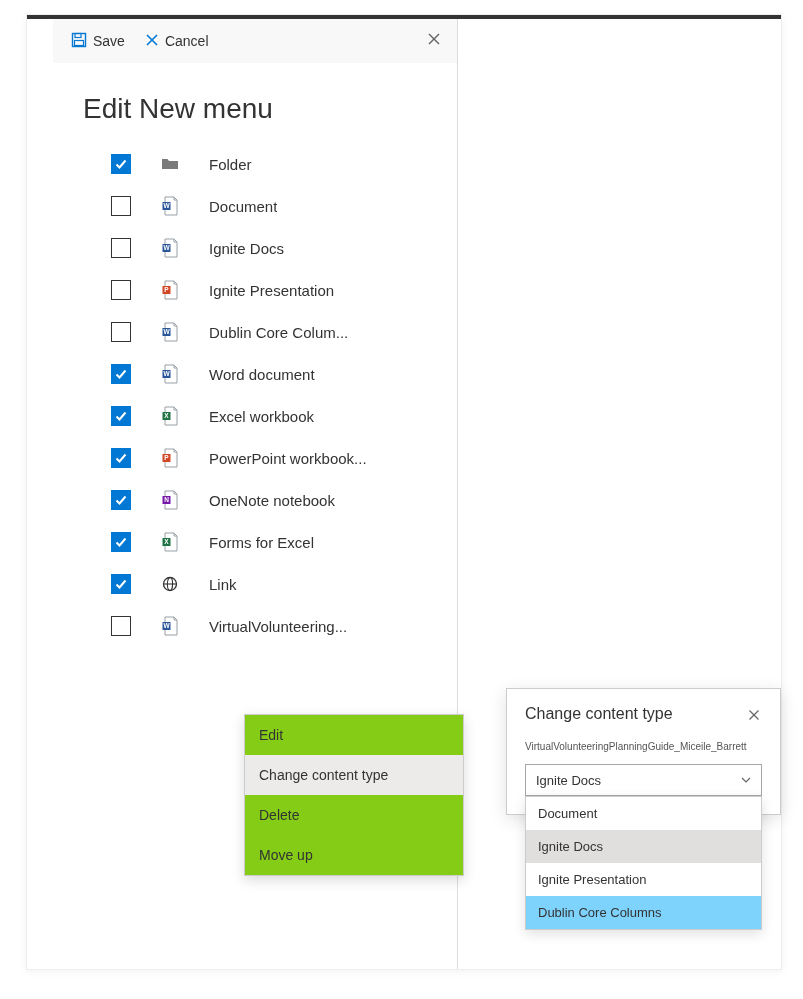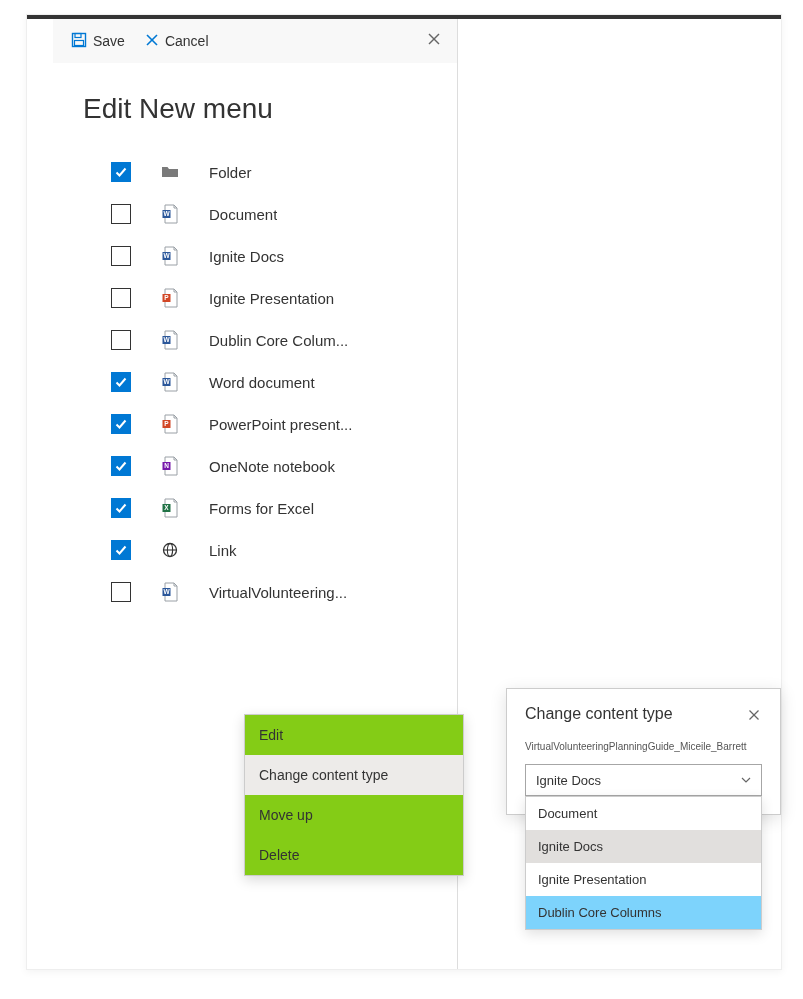--- a/index.html
+++ b/index.html
@@ -65,7 +65,7 @@
     font-size: 28px;
     font-weight: 100;
     color: #333;
-    margin: 0 0 26px 0;
+    margin: 0 0 18px 0;
   }
   .item-list {
     padding-left: 28px;

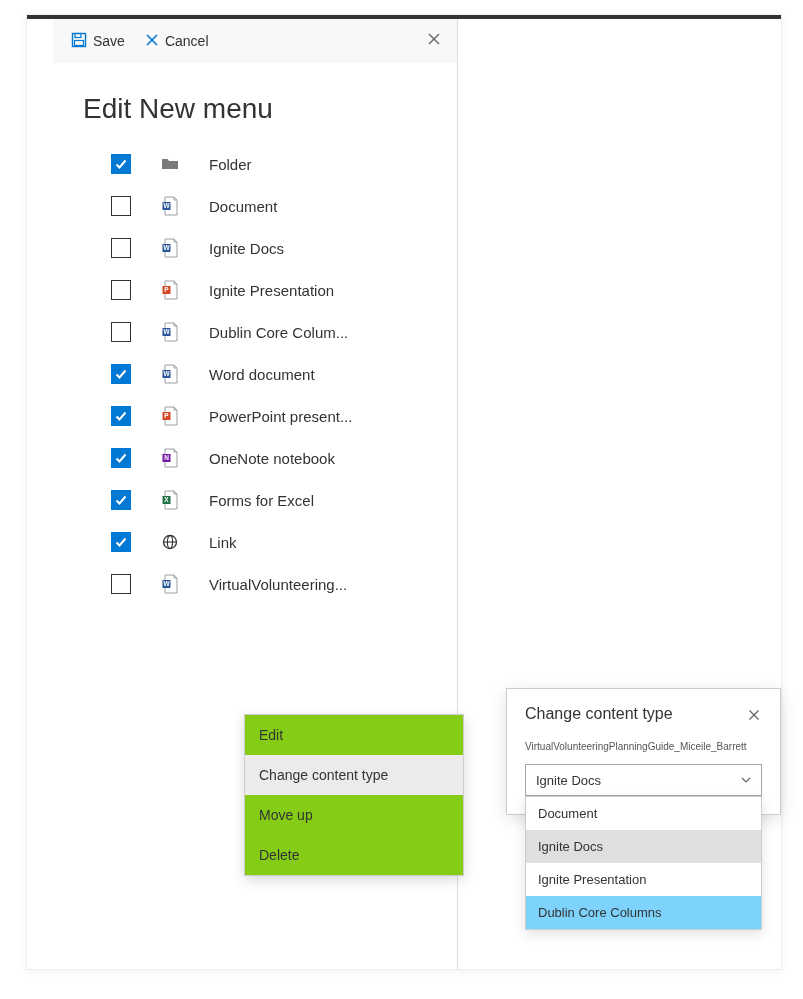--- a/index.html
+++ b/index.html
@@ -316,6 +316,22 @@
               </svg>
             </span>
             <span class="item-label">Word document</span>
+          </div>
+          <div class="item">
+            <div class="checkbox checked">
+              <svg width="14" height="14" viewBox="0 0 14 14">
+                <polyline points="2.5,7.5 5.5,10.5 11.5,3.5" fill="none" stroke="#fff" stroke-width="2"></polyline>
+              </svg>
+            </div>
+            <span class="file-icon">
+              <svg width="16" height="20" viewBox="0 0 16 20">
+                <path d="M3 1 L12 1 L15 4 L15 19 L3 19 Z" fill="#fff" stroke="#9aa0a6" stroke-width="1"></path>
+                <path d="M12 1 L12 4 L15 4" fill="none" stroke="#9aa0a6" stroke-width="1"></path>
+                <rect x="0.5" y="6" width="8" height="8" fill="#217346"></rect>
+                <text x="4.5" y="12.2" text-anchor="middle" font-size="6.5" font-family="Segoe UI,Arial" fill="#fff" font-weight="600">X</text>
+              </svg>
+            </span>
+            <span class="item-label">Excel workbook</span>
           </div>
           <div class="item">
             <div class="checkbox checked">

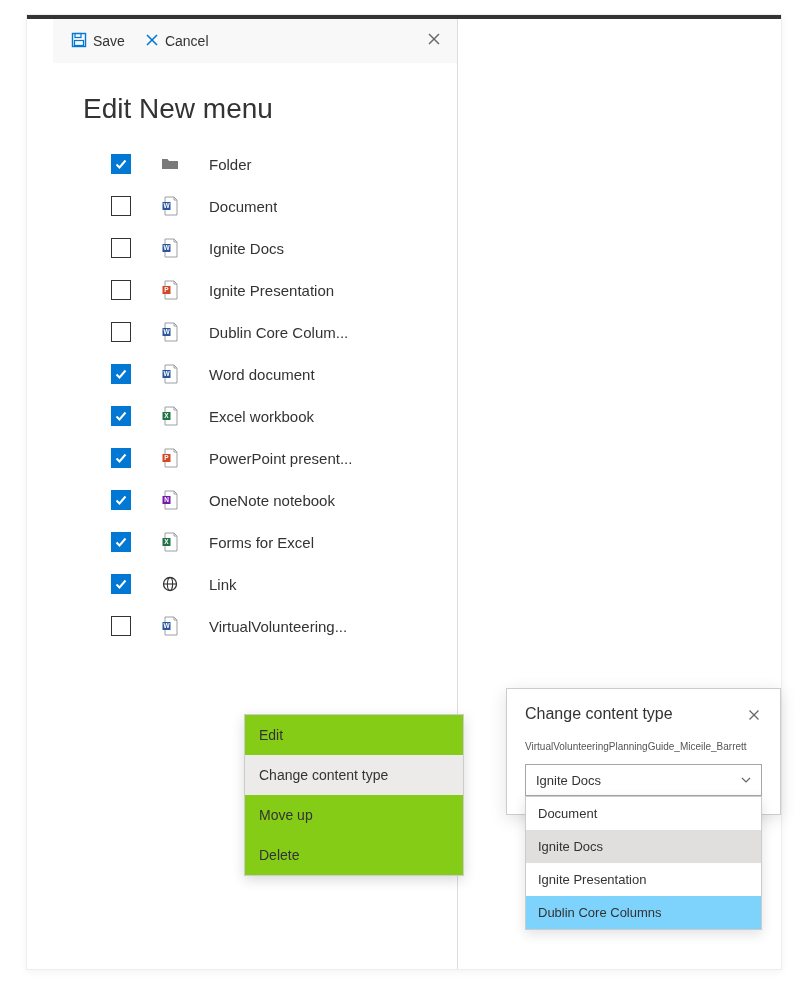--- a/index.html
+++ b/index.html
@@ -347,7 +347,7 @@
                 <text x="4.5" y="12.2" text-anchor="middle" font-size="6.5" font-family="Segoe UI,Arial" fill="#fff" font-weight="600">P</text>
               </svg>
             </span>
-            <span class="item-label">PowerPoint present...</span>
+            <span class="item-label">PowerPoint workbook...</span>
           </div>
           <div class="item">
             <div class="checkbox checked">

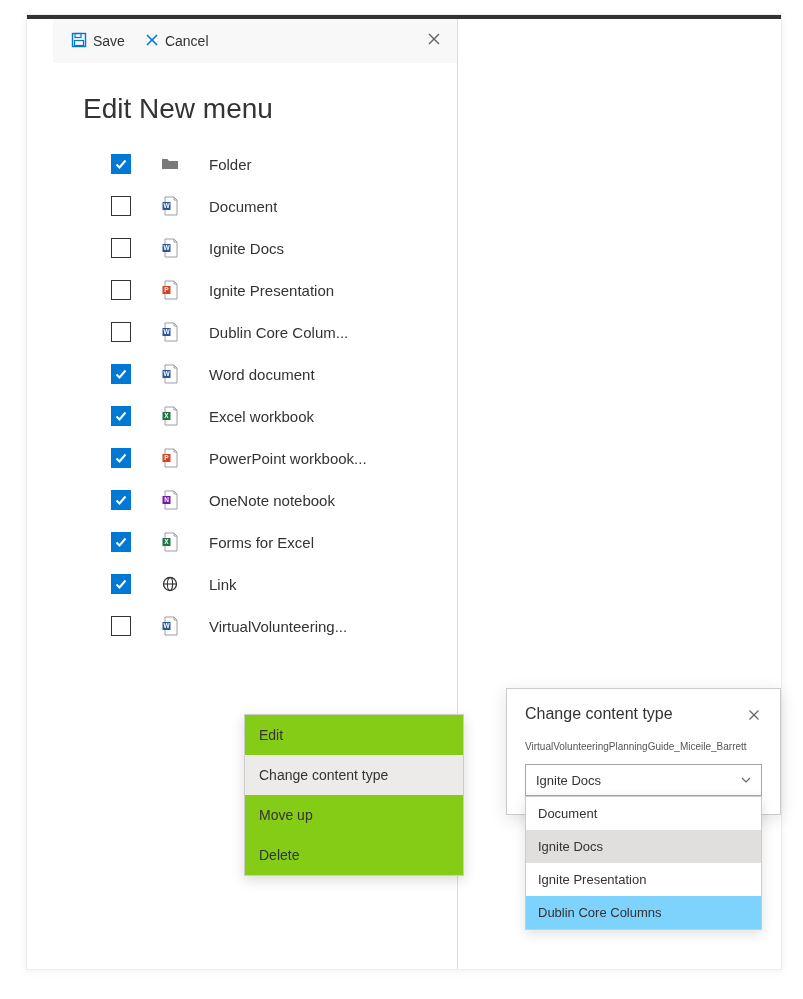--- a/index.html
+++ b/index.html
@@ -415,8 +415,8 @@
   <div class="context-menu" id="context-menu">
       <div class="context-item">Edit</div>
       <div class="context-item hover">Change content type</div>
+      <div class="context-item">Delete</div>
       <div class="context-item">Move up</div>
-      <div class="context-item">Delete</div>
     </div>
 
   <div class="callout">

